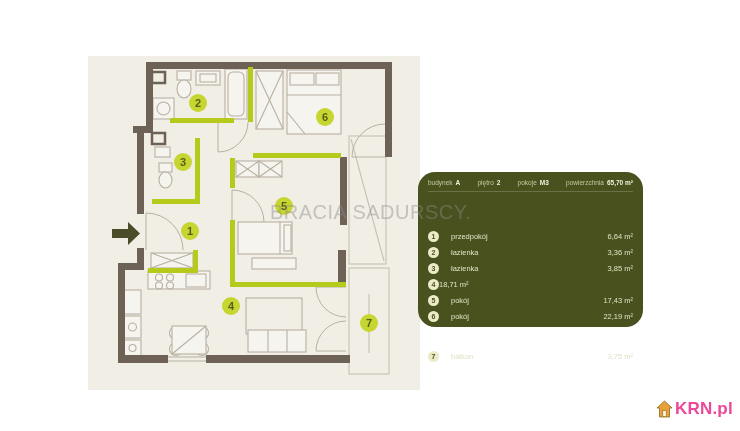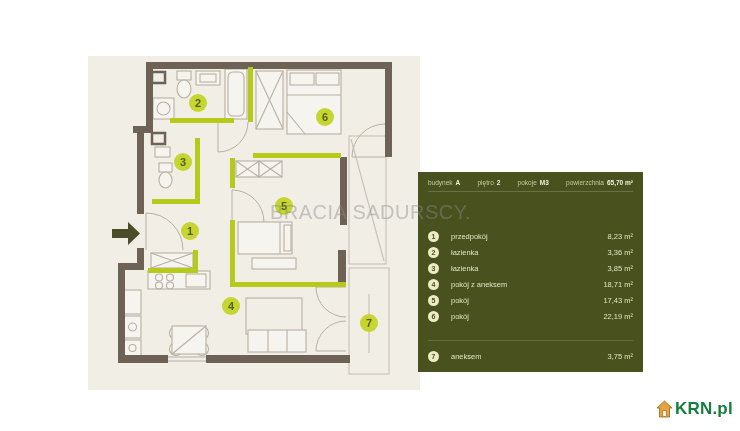--- a/index.html
+++ b/index.html
@@ -27,8 +27,8 @@
   }
   
   #info-panel{
-    position:absolute;left:418px;top:172px;width:225px;height:200px;
-    background:#49521f;color:#dde1c0;box-sizing:border-box;z-index:2;
+    position:absolute;left:418px;top:172px;width:225px;height:155px;
+    background:#49521f;color:#dde1c0;box-sizing:border-box;z-index:2;border-radius:17px;
   }
   .panel-header{
     display:flex;justify-content:space-between;align-items:baseline;

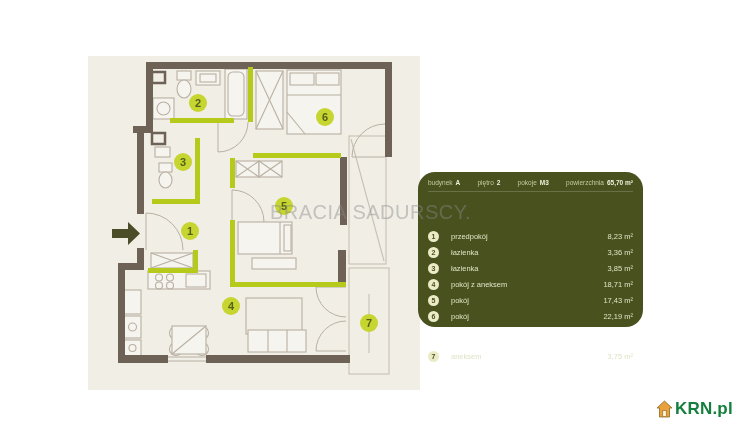--- a/index.html
+++ b/index.html
@@ -223,7 +223,7 @@
       <div class="room-row">
         <span class="row-badge">1</span>
         <span class="row-name">przedpokój</span>
-        <span class="row-area">8,23 m²</span>
+        <span class="row-area">6,64 m²</span>
       </div>
       <div class="room-row">
         <span class="row-badge">2</span>

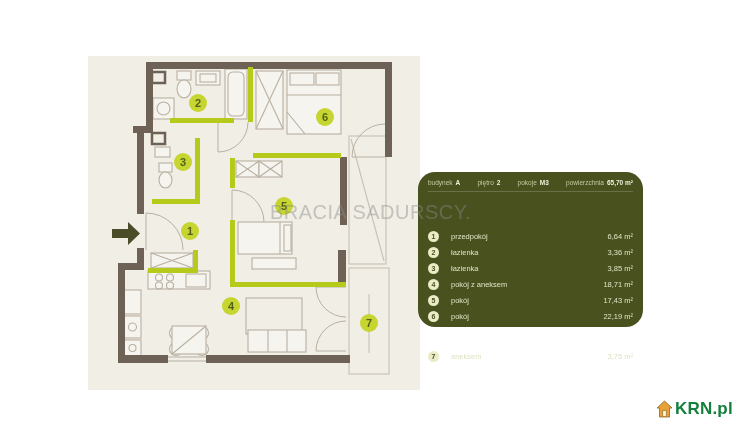--- a/index.html
+++ b/index.html
@@ -237,7 +237,6 @@
       </div>
       <div class="room-row">
         <span class="row-badge">4</span>
-        <span class="row-name">pokój z aneksem</span>
         <span class="row-area">18,71 m²</span>
       </div>
       <div class="room-row">

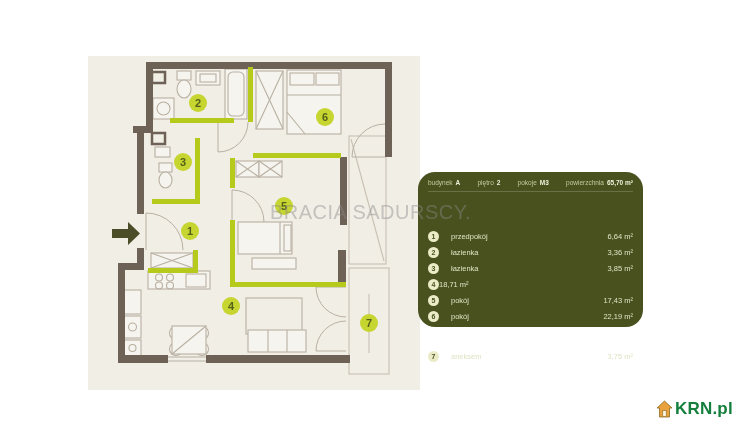--- a/index.html
+++ b/index.html
@@ -252,7 +252,7 @@
       <div class="rows-divider"></div>
       <div class="room-row">
         <span class="row-badge">7</span>
-        <span class="row-name">aneksem</span>
+        <span class="row-name">balkon</span>
         <span class="row-area">3,75 m²</span>
       </div>
     </div>

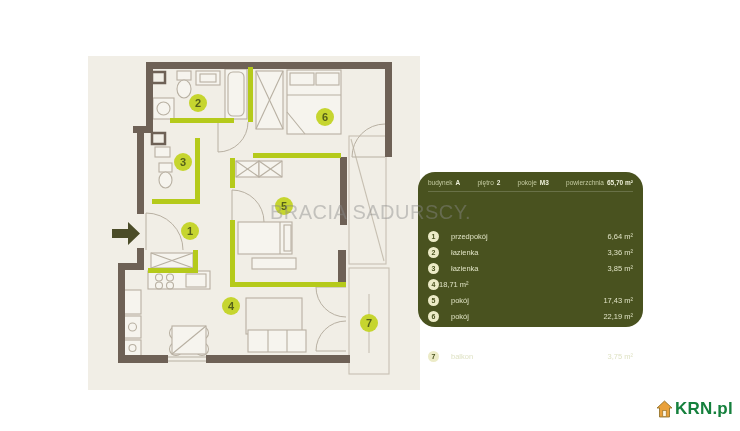--- a/index.html
+++ b/index.html
@@ -50,7 +50,7 @@
   #krn-logo{
     position:absolute;left:656px;top:399px;display:flex;align-items:center;z-index:6;
   }
-  #krn-text{font-size:17px;font-weight:bold;color:#15803d;letter-spacing:0.2px;margin-left:2px;}
+  #krn-text{font-size:17px;font-weight:bold;color:#ec4899;letter-spacing:0.2px;margin-left:2px;}
 </style>
 </head>
 <body>

